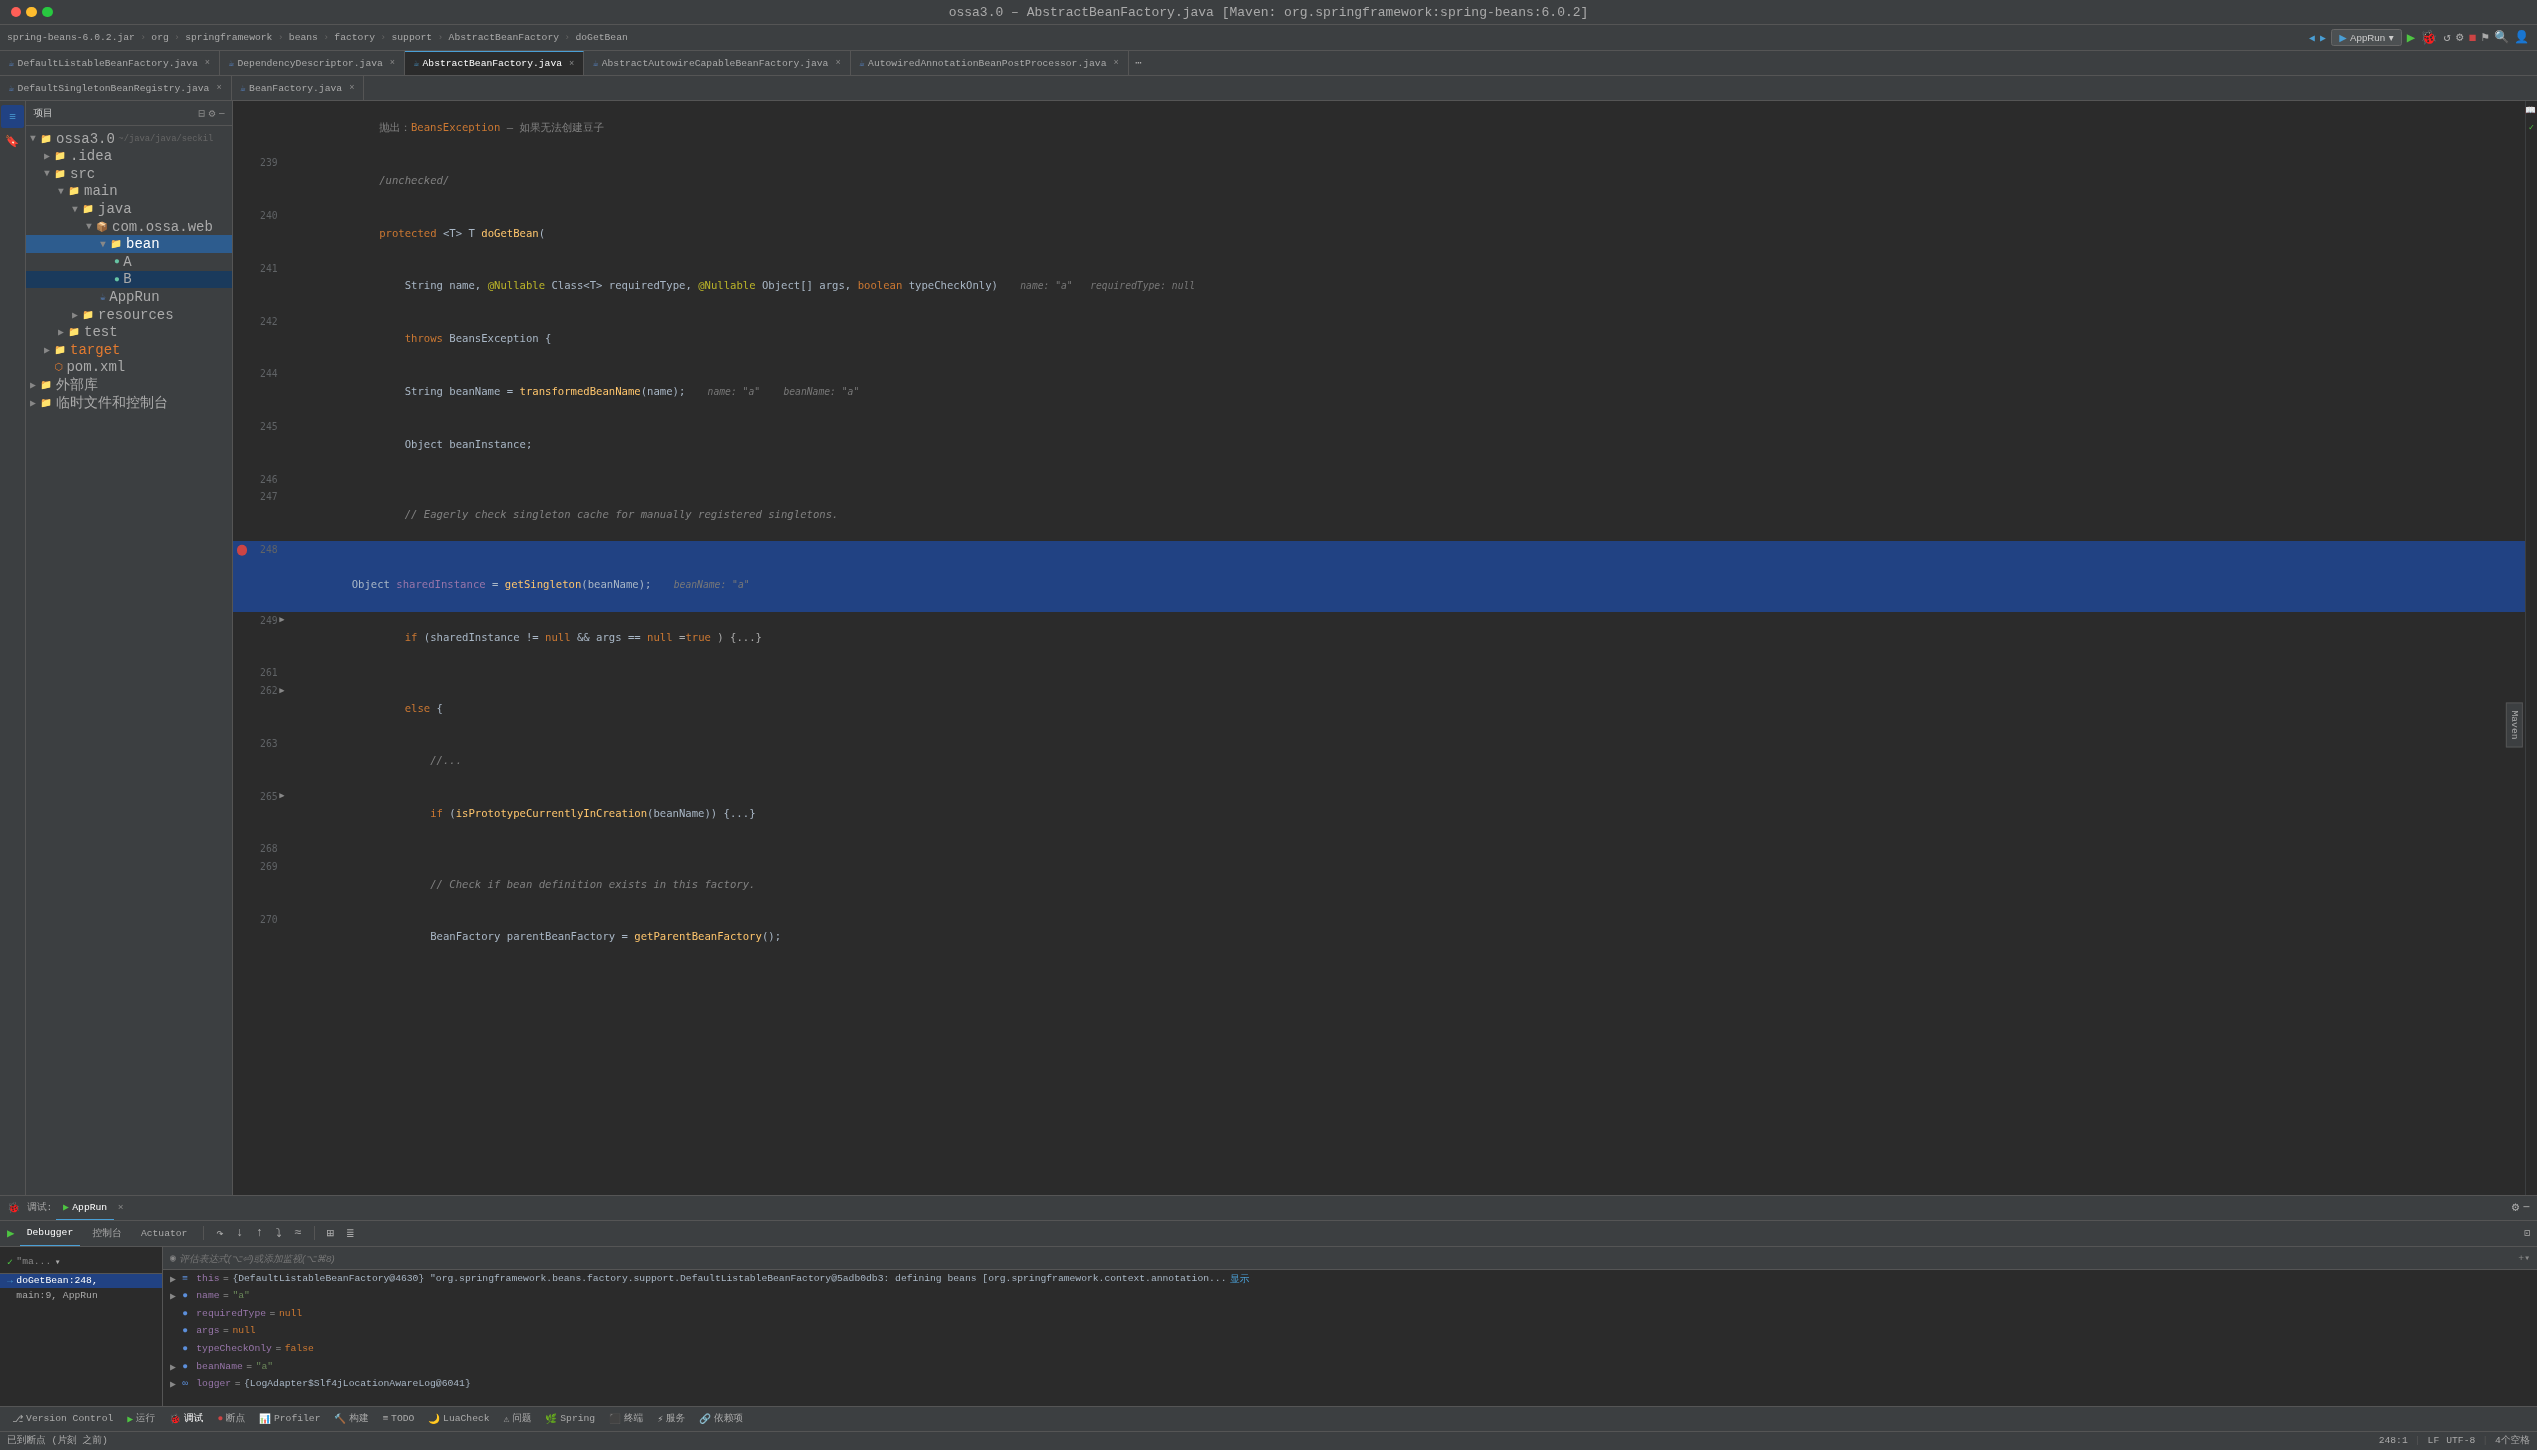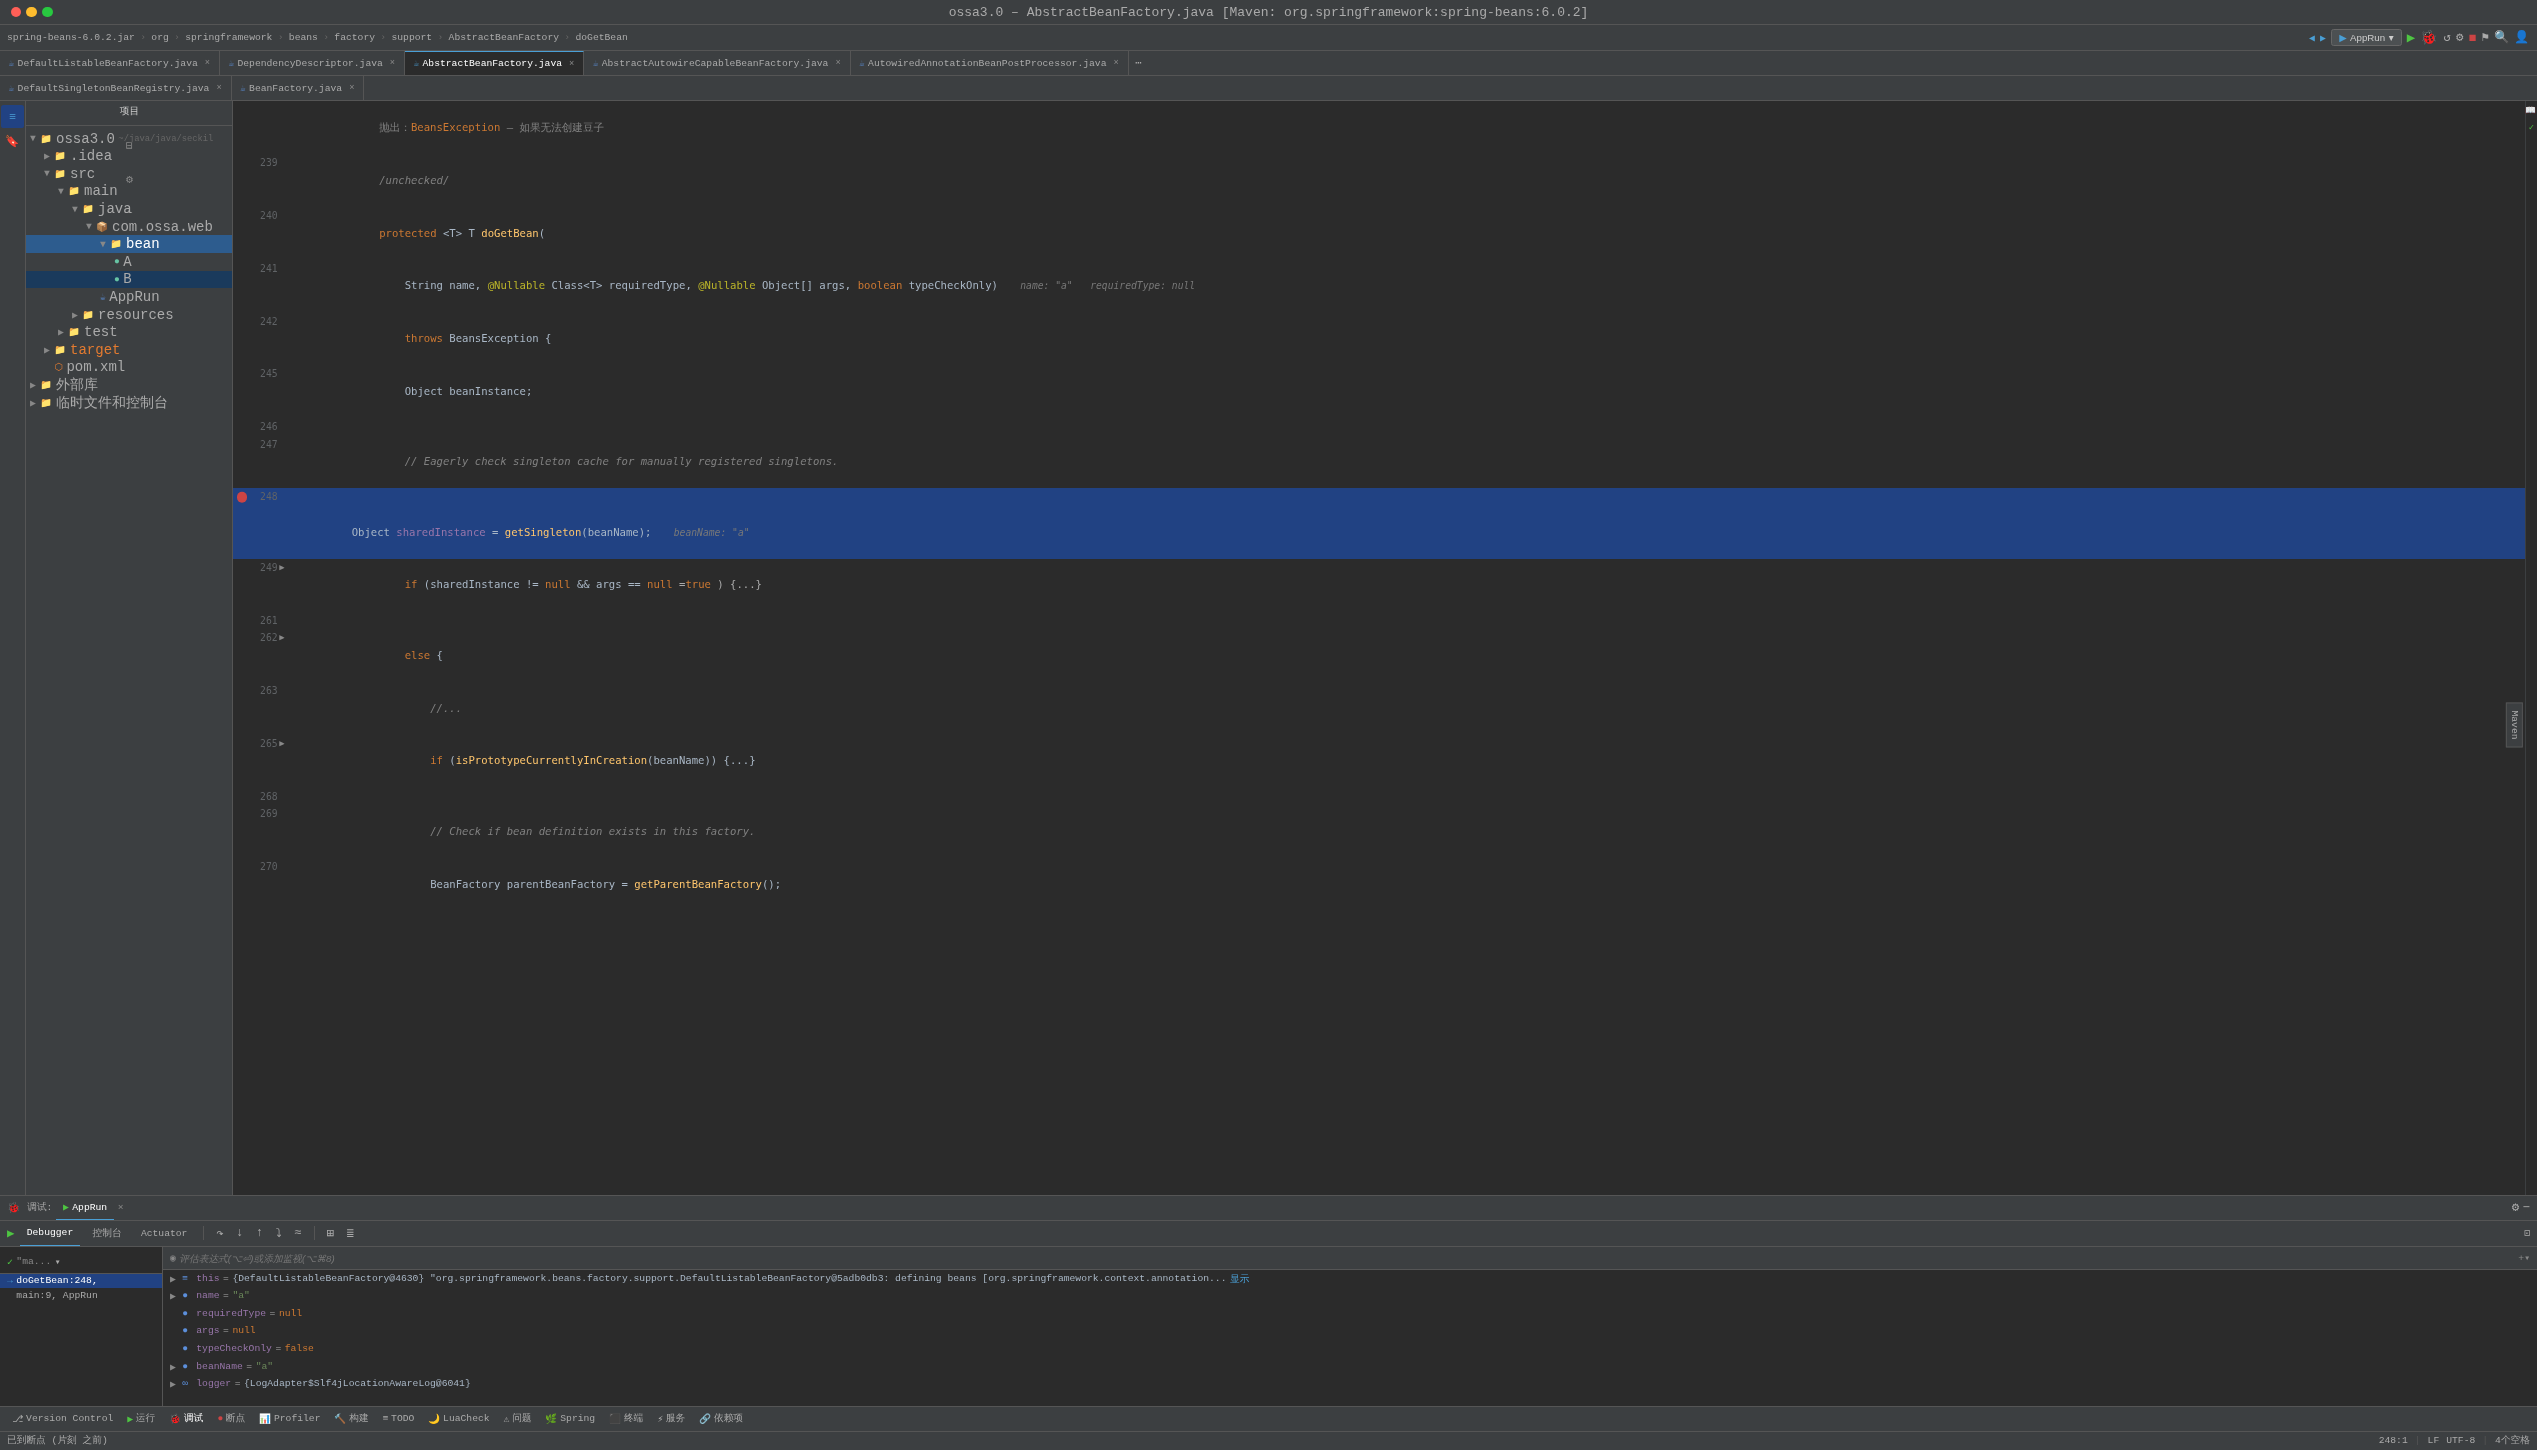--- a/index.html
+++ b/index.html
@@ -146,10 +146,9 @@
       display: flex;
       align-items: center;
       padding: 3.5px 7px;
-      gap: 20px;
+      gap: 3px;
       border-bottom: 0.9px solid #555;
       height: 25px;
-      flex-direction: column;
     }
     .sidebar-title {
       font-size: 9.7px;

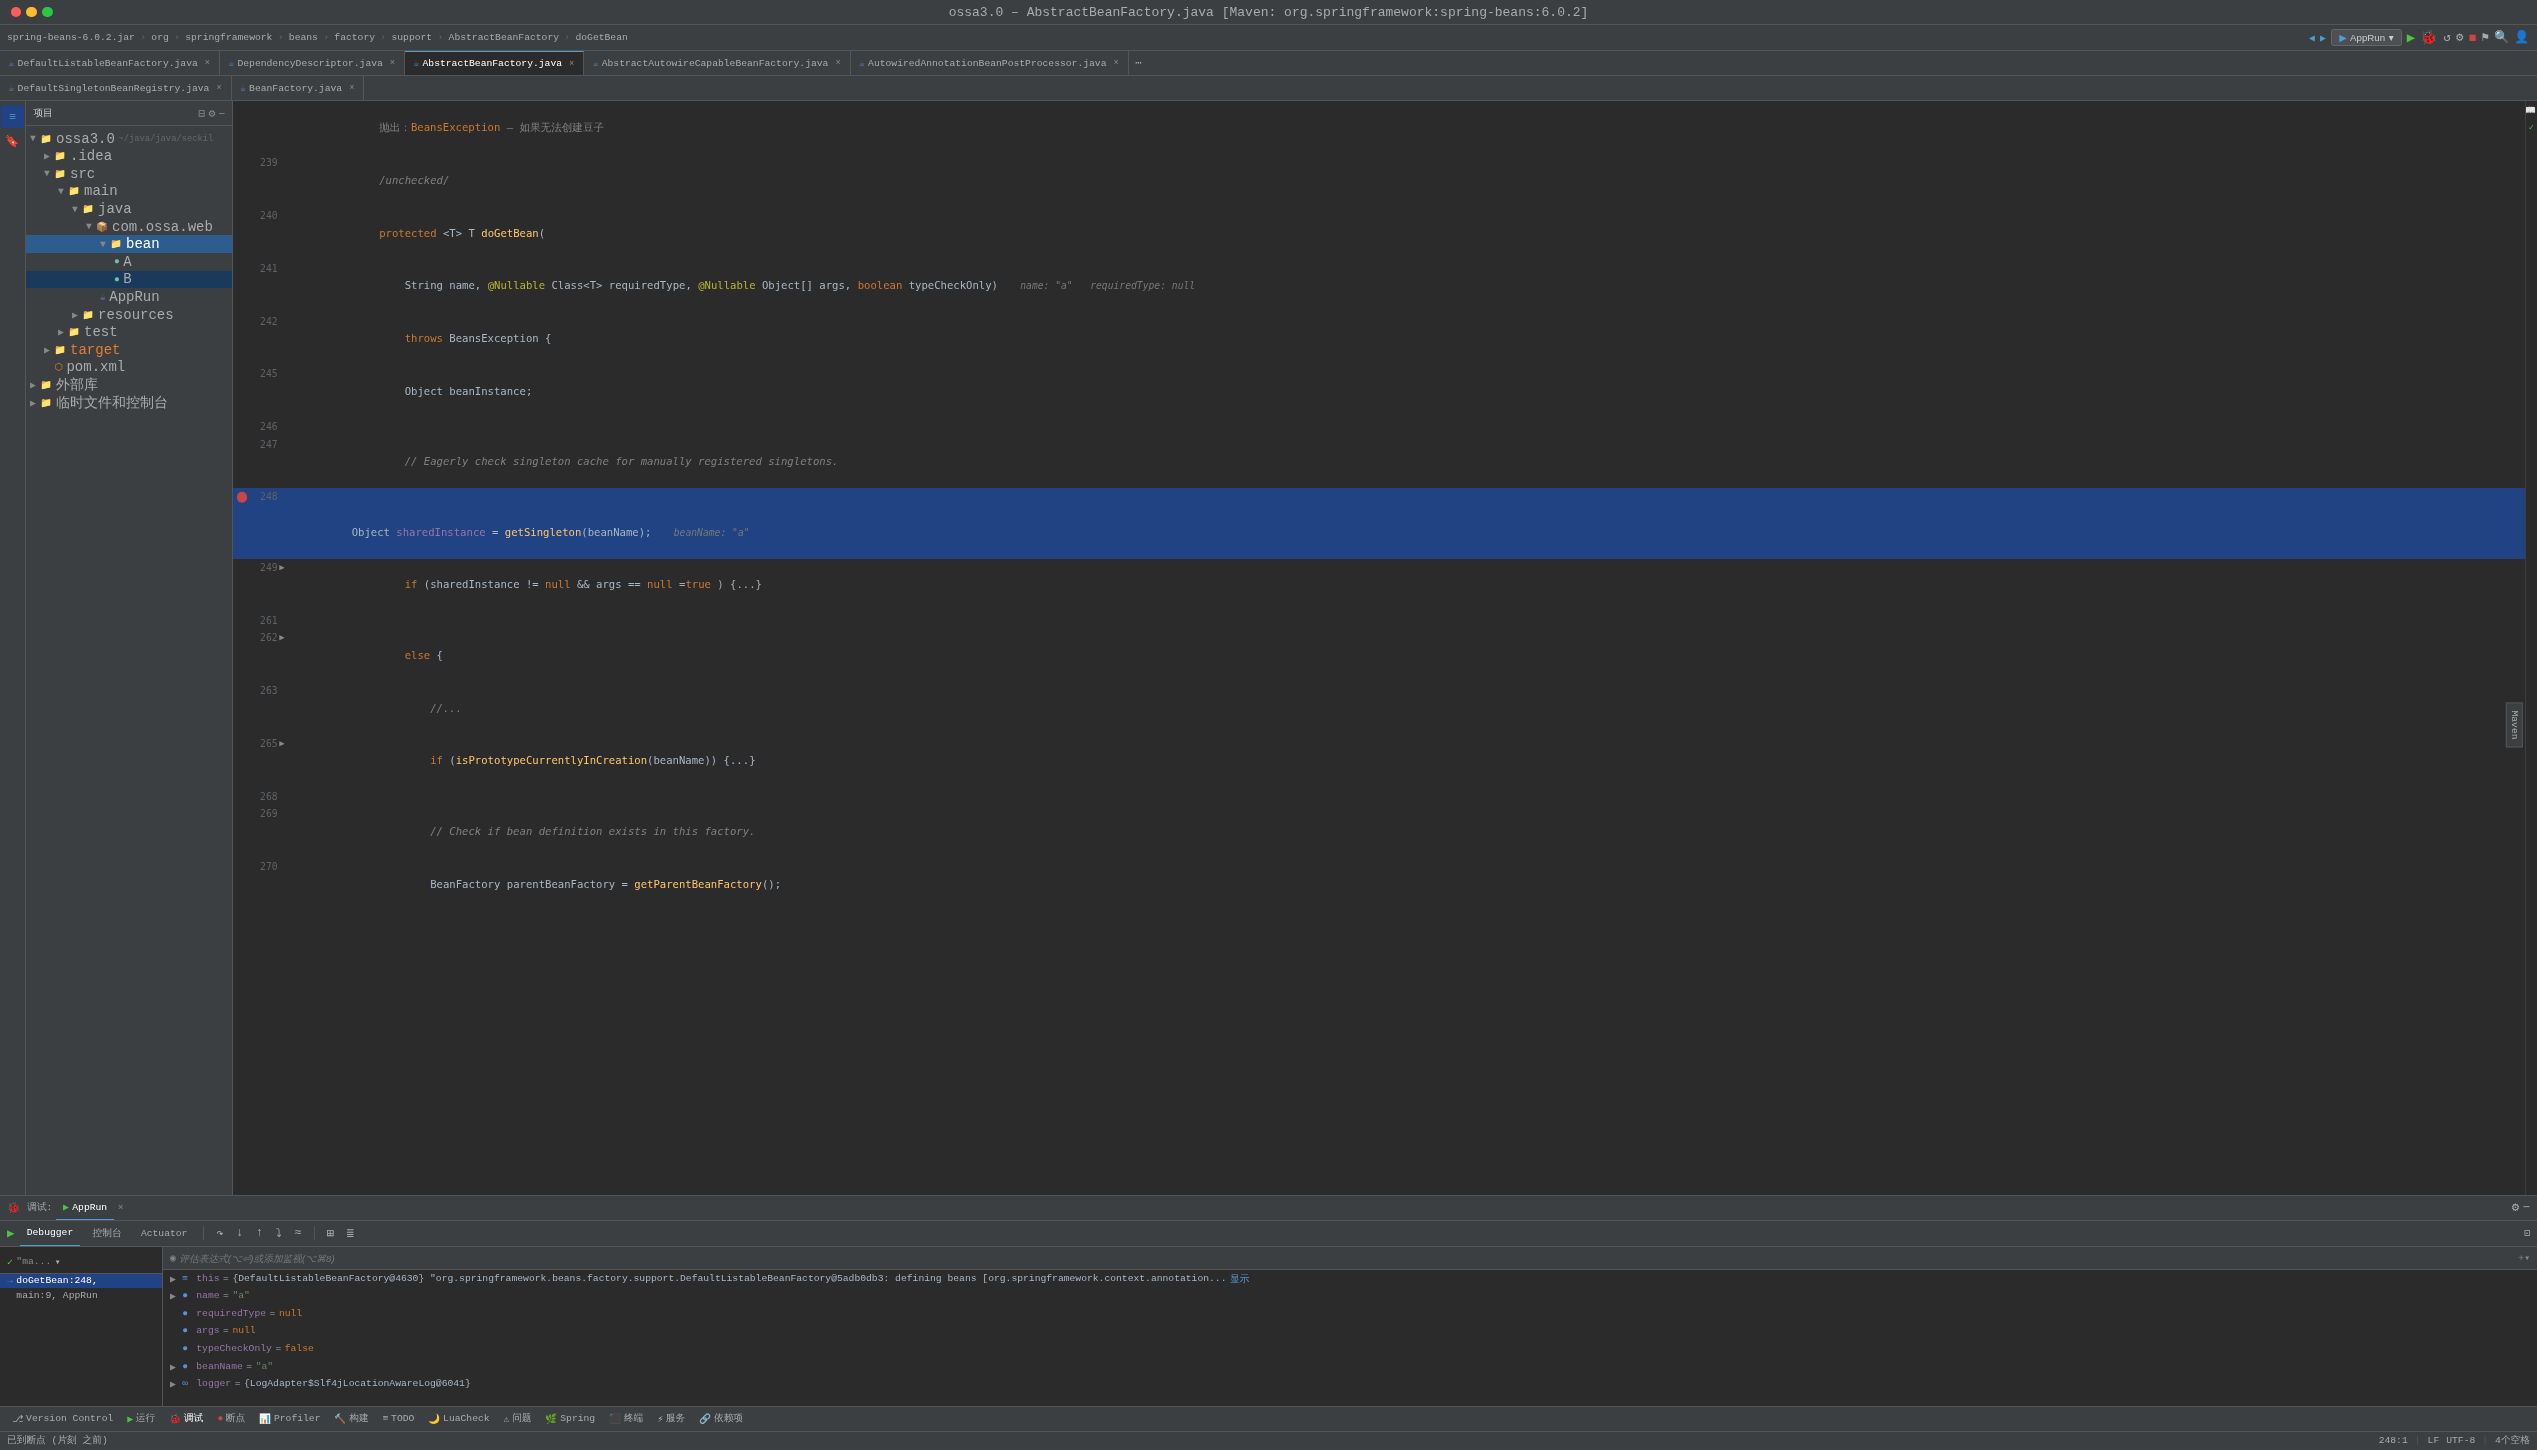--- a/index.html
+++ b/index.html
@@ -726,6 +726,12 @@
       </div>
 
 
+      <div class="code-line">
+        <div class="line-gutter">244</div>
+        <div class="line-content">
+          <span class="type">        String </span><span>beanName = </span><span class="fn">transformedBeanName</span><span>(name);</span><span class="inline-hint">  name: "a"    beanName: "a"</span>
+        </div>
+      </div>
 
       <div class="code-line">
         <div class="line-gutter">245</div>

